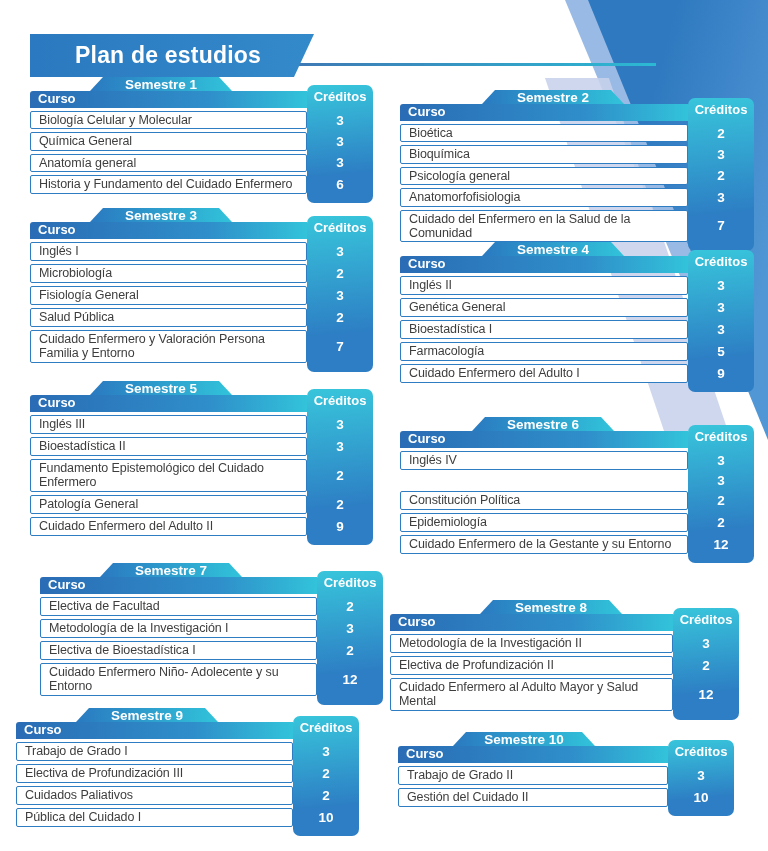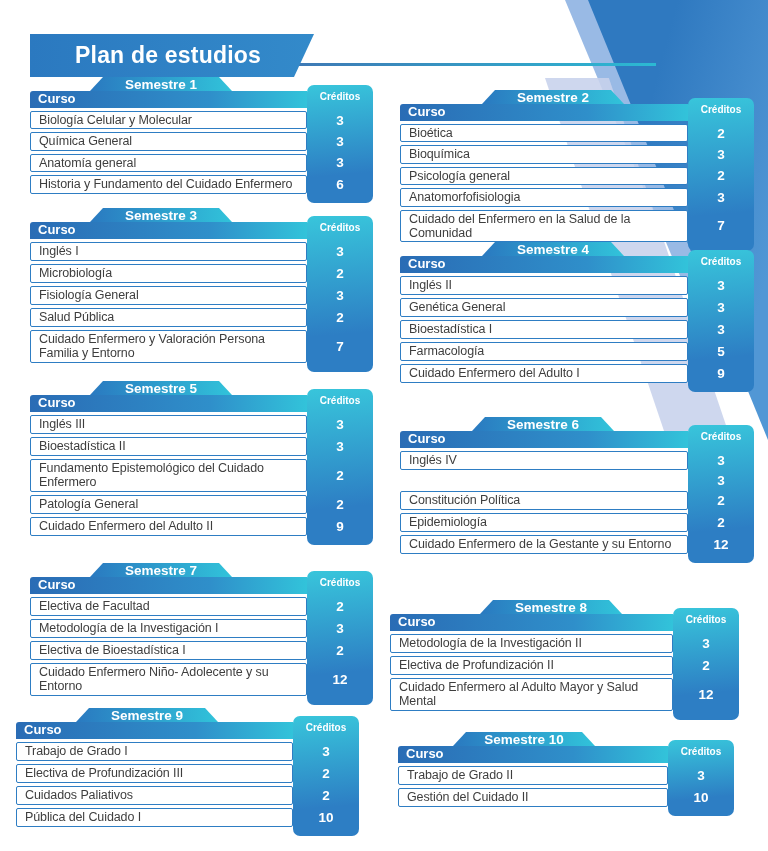--- a/index.html
+++ b/index.html
@@ -53,7 +53,7 @@
   .curso-bar-label{color:#fff;font-weight:bold;font-size:13px;}
   .creditos-label{grid-column:2;z-index:1;height:17px;margin-top:-3px;
     display:flex;align-items:center;justify-content:center;
-    color:#fff;font-weight:bold;font-size:10px;}
+    color:#fff;font-weight:bold;font-size:13px;}
   .row-cell{grid-column:1;z-index:1;background:#fff;border:1.5px solid #2e7dc3;
     border-radius:2px;display:flex;align-items:center;min-height:var(--row-h);
     padding:1px 8px 1px 8px;box-sizing:border-box;

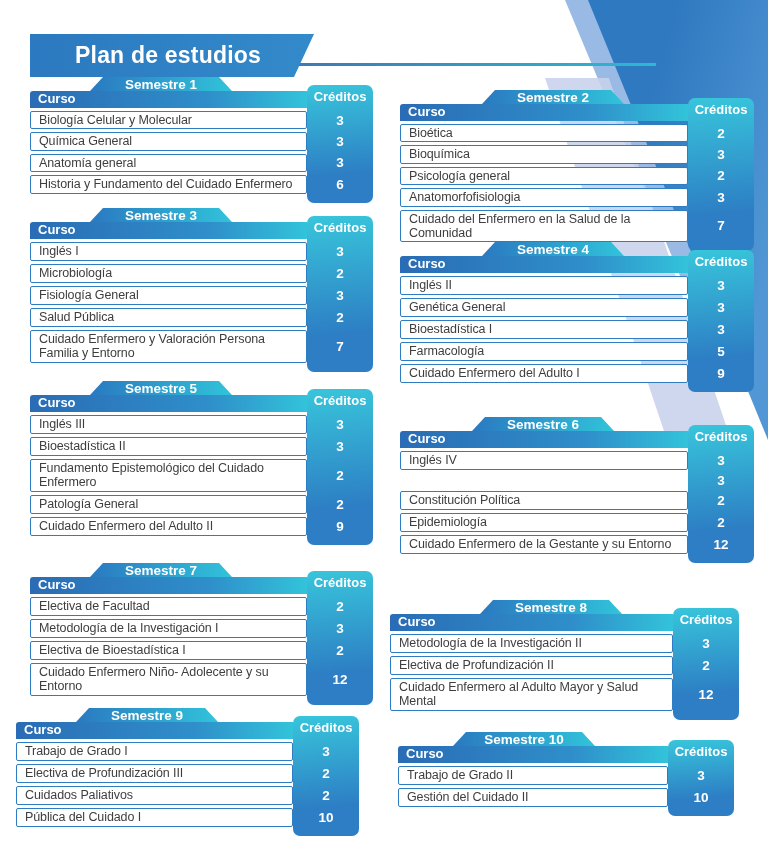--- a/index.html
+++ b/index.html
@@ -33,7 +33,7 @@
   .s4{left:400px;top:242px;--rows-w:288px;--tab-ml:82px;}
   .s5{left:30px;top:381px;--rows-w:277px;}
   .s6{left:400px;top:417px;--rows-w:288px;--tab-ml:72px;}
-  .s7{left:30px;top:563px;--rows-w:277px;}
+  .s7{left:40px;top:563px;--rows-w:277px;}
   .s8{left:390px;top:600px;--rows-w:283px;--tab-ml:90px;}
   .s9{left:16px;top:708px;--rows-w:277px;}
   .s10{left:398px;top:732px;--rows-w:270px;--tab-ml:55px;}

